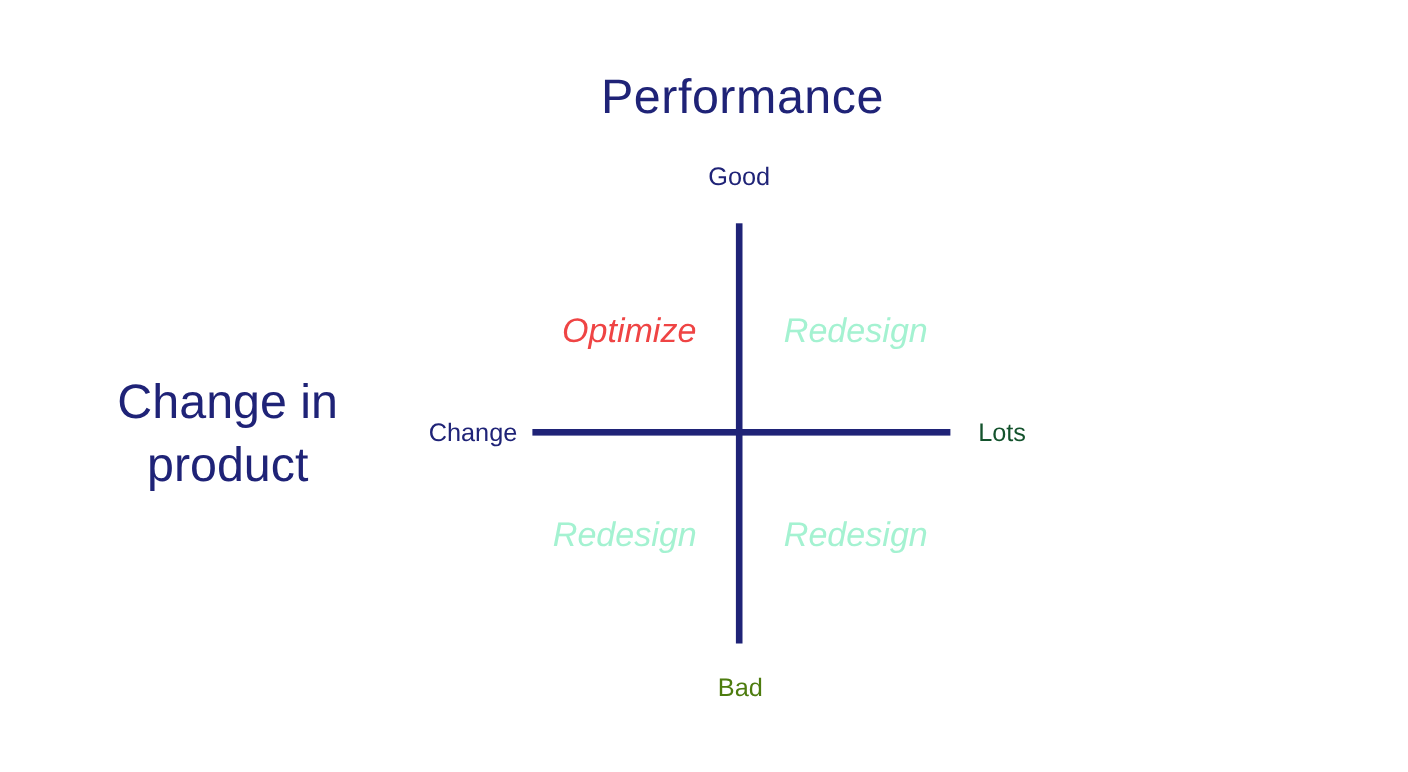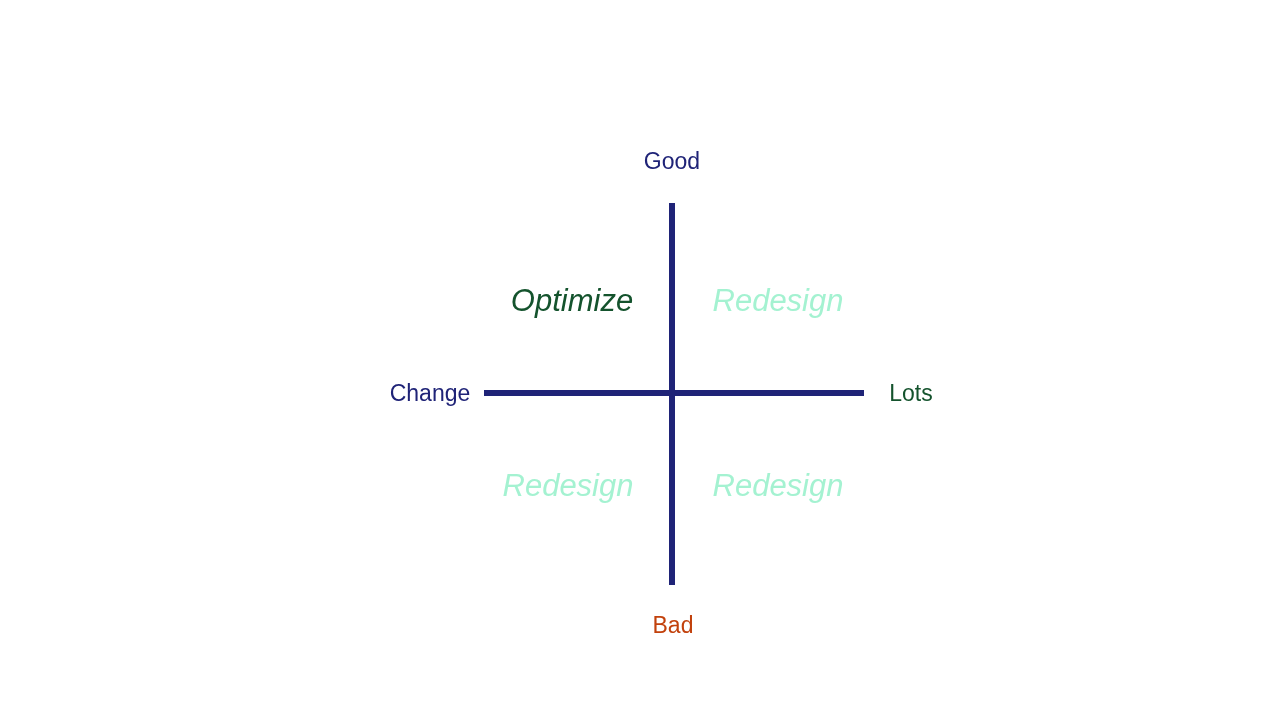--- a/index.html
+++ b/index.html
@@ -71,6 +71,7 @@
 
 <div class="canvas">
 
+  <div class="centered diagram-title" style="color: rgb(31, 35, 119);">Performance</div>
 
   <div class="centered axis-end-label label-good" style="color: rgb(31, 35, 119);">Good</div>
 

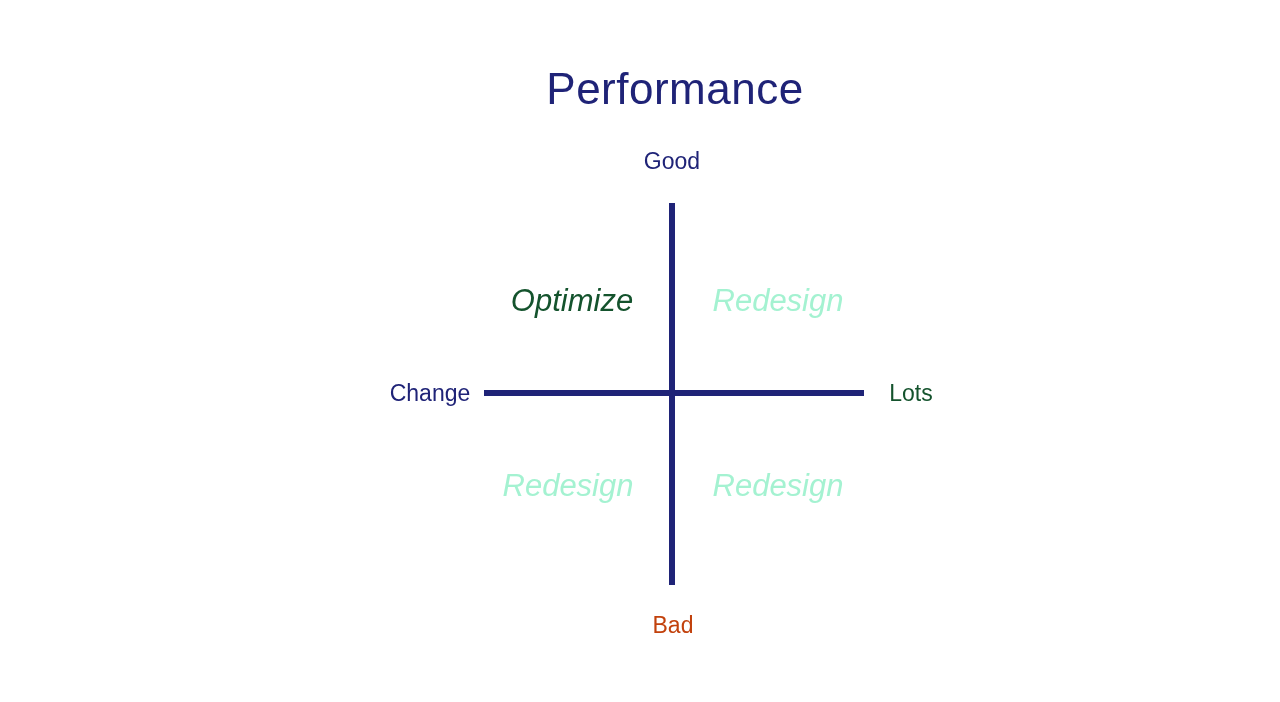--- a/index.html
+++ b/index.html
@@ -89,7 +89,7 @@
 
   <div class="axis-line hline" style="background-color: rgb(31, 35, 119);"></div>
 
-  <div class="centered quadrant-label q-top-left" style="color: #14532d; text-align: center;">Optimize</div>
+  <div class="centered quadrant-label q-top-left" style="color: #ef4444; text-align: center;">Optimize</div>
 
   <div class="centered quadrant-label q-top-right" style="color: rgb(164, 242, 209);">Redesign</div>
 

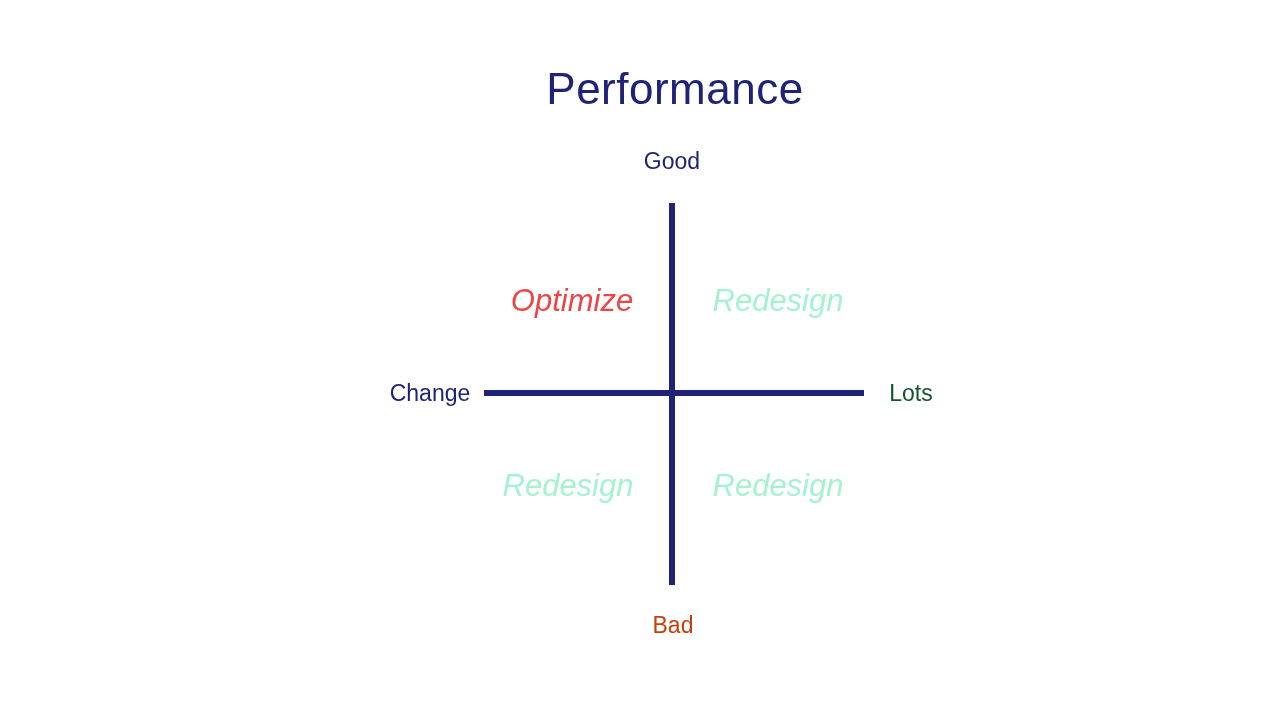--- a/index.html
+++ b/index.html
@@ -82,7 +82,7 @@
   <div class="centered axis-end-label label-lots" style="color: #14532d;">Lots</div>
 
   <div class="centered left-title" style="color: rgb(31, 35, 119);">
-    <br>
+    <span>Change in</span><br>
   </div>
 
   <div class="axis-line vline" style="background-color: rgb(31, 35, 119);"></div>

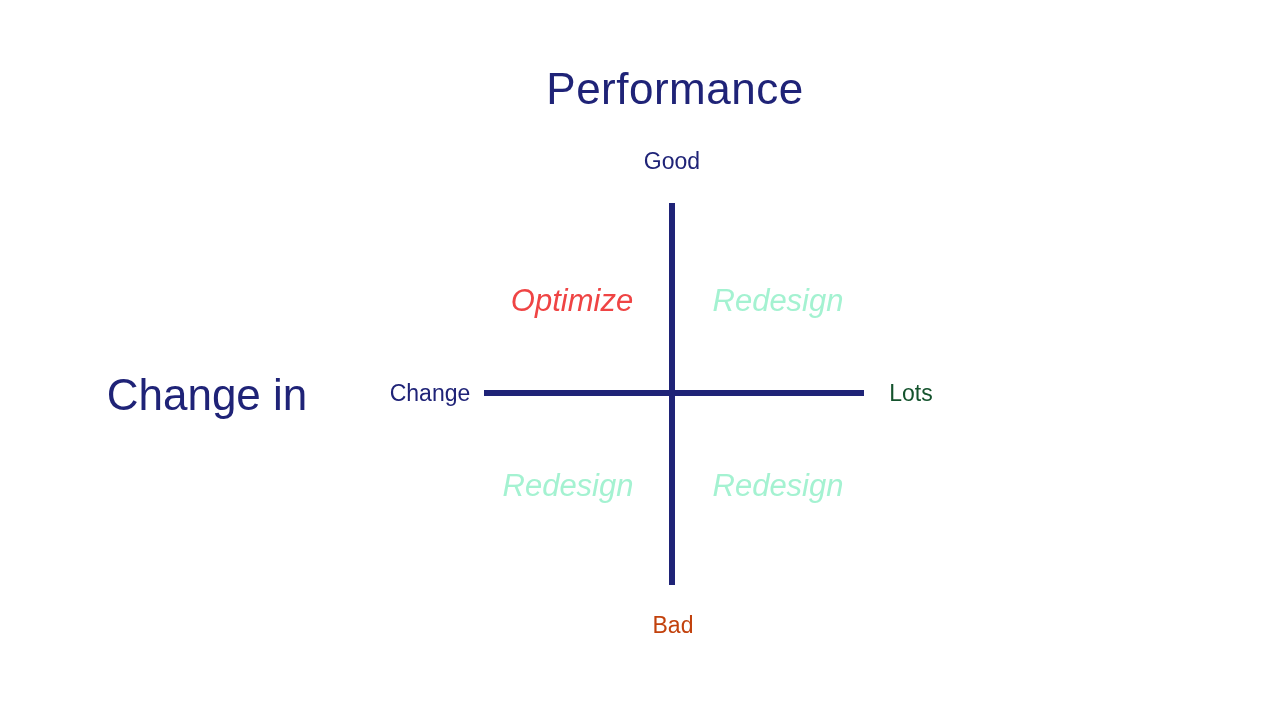--- a/index.html
+++ b/index.html
@@ -83,6 +83,7 @@
 
   <div class="centered left-title" style="color: rgb(31, 35, 119);">
     <span>Change in</span><br>
+    <span>product</span>
   </div>
 
   <div class="axis-line vline" style="background-color: rgb(31, 35, 119);"></div>

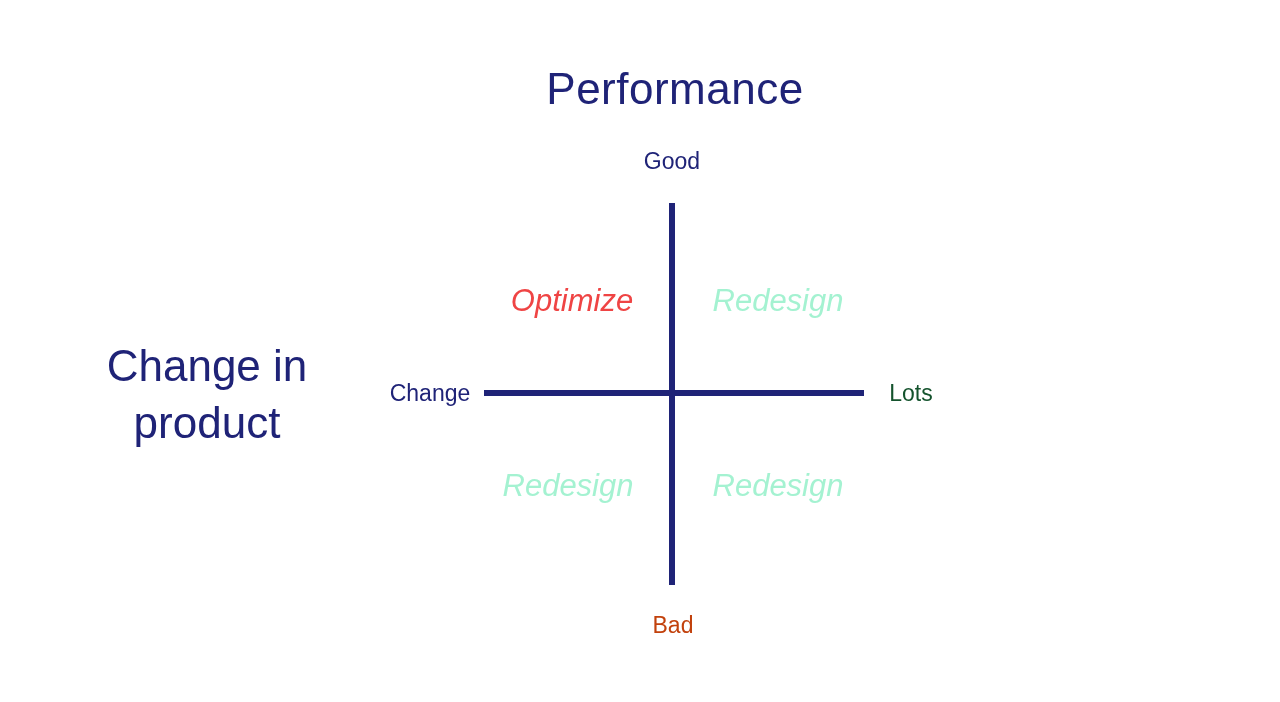--- a/index.html
+++ b/index.html
@@ -75,7 +75,7 @@
 
   <div class="centered axis-end-label label-good" style="color: rgb(31, 35, 119);">Good</div>
 
-  <div class="centered axis-end-label label-bad" style="color: #c2410c;">Bad</div>
+  <div class="centered axis-end-label label-bad" style="color: #4d7c0f;">Bad</div>
 
   <div class="centered axis-end-label label-little" style="color: rgb(31, 35, 119);">Change</div>
 

